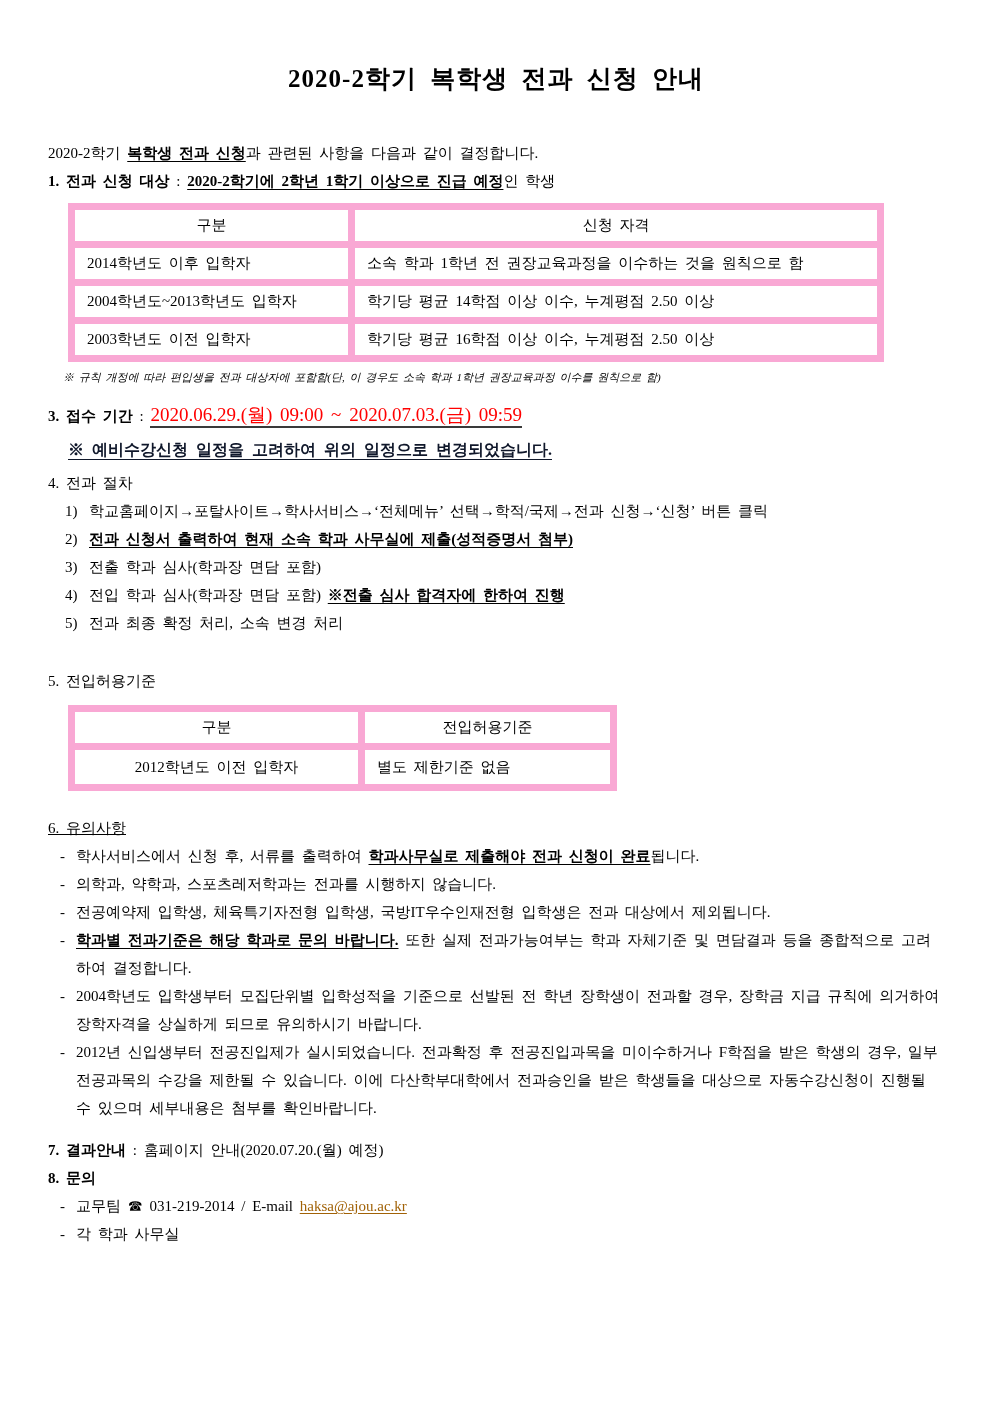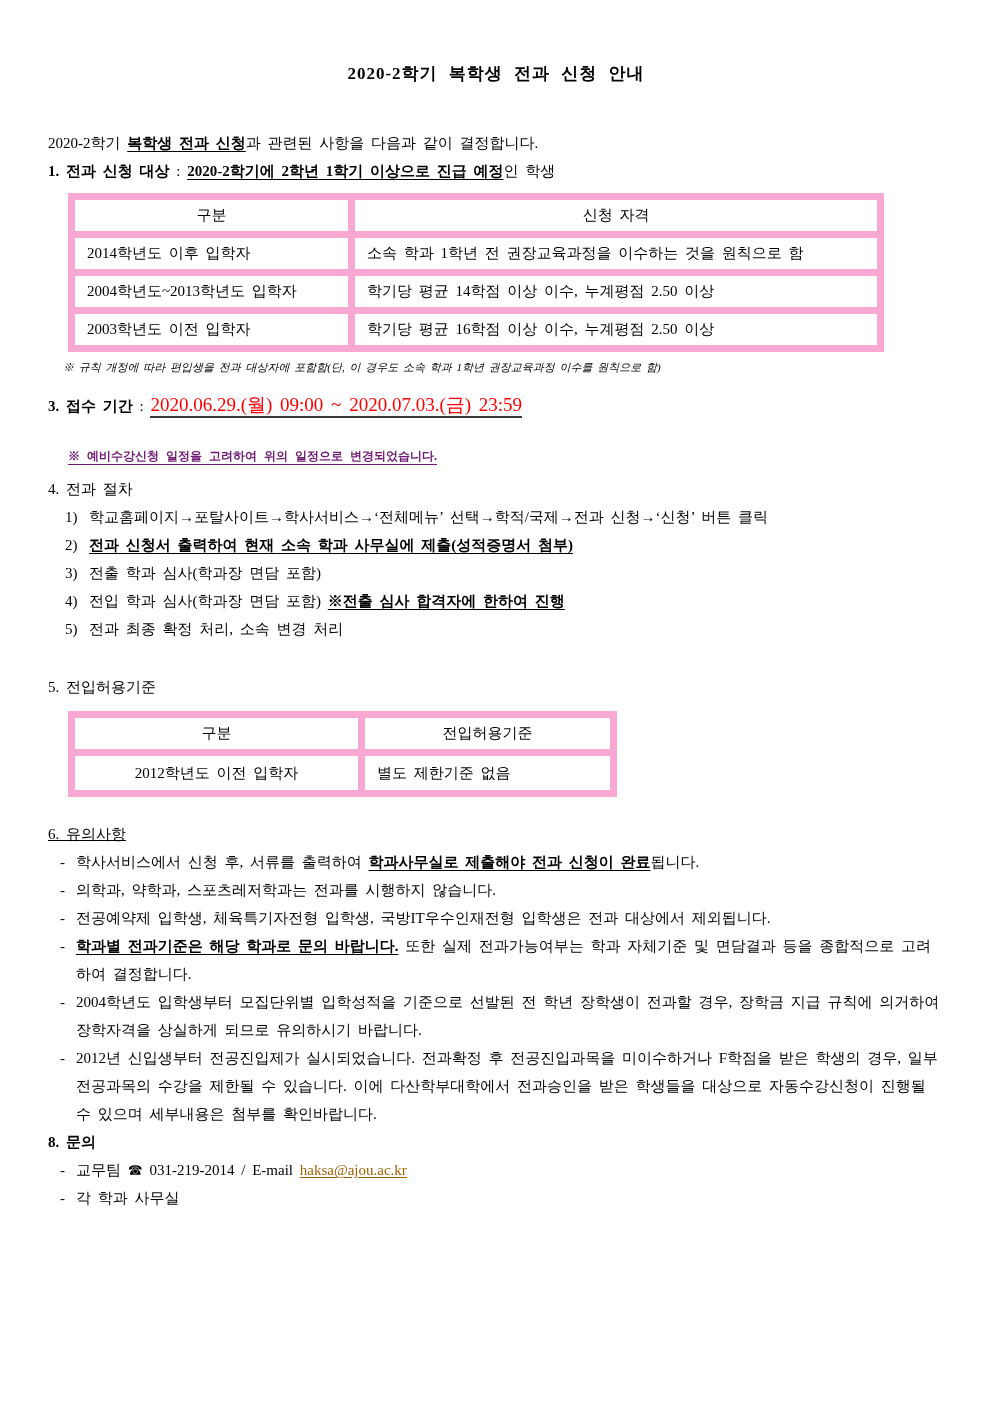--- a/index.html
+++ b/index.html
@@ -23,7 +23,7 @@
   .title {
     margin: 0 0 44px 0;
     text-align: center;
-    font-size: 17px;
+    font-size: 25px;
     font-weight: bold;
     letter-spacing: 1px;
     word-spacing: 6px;

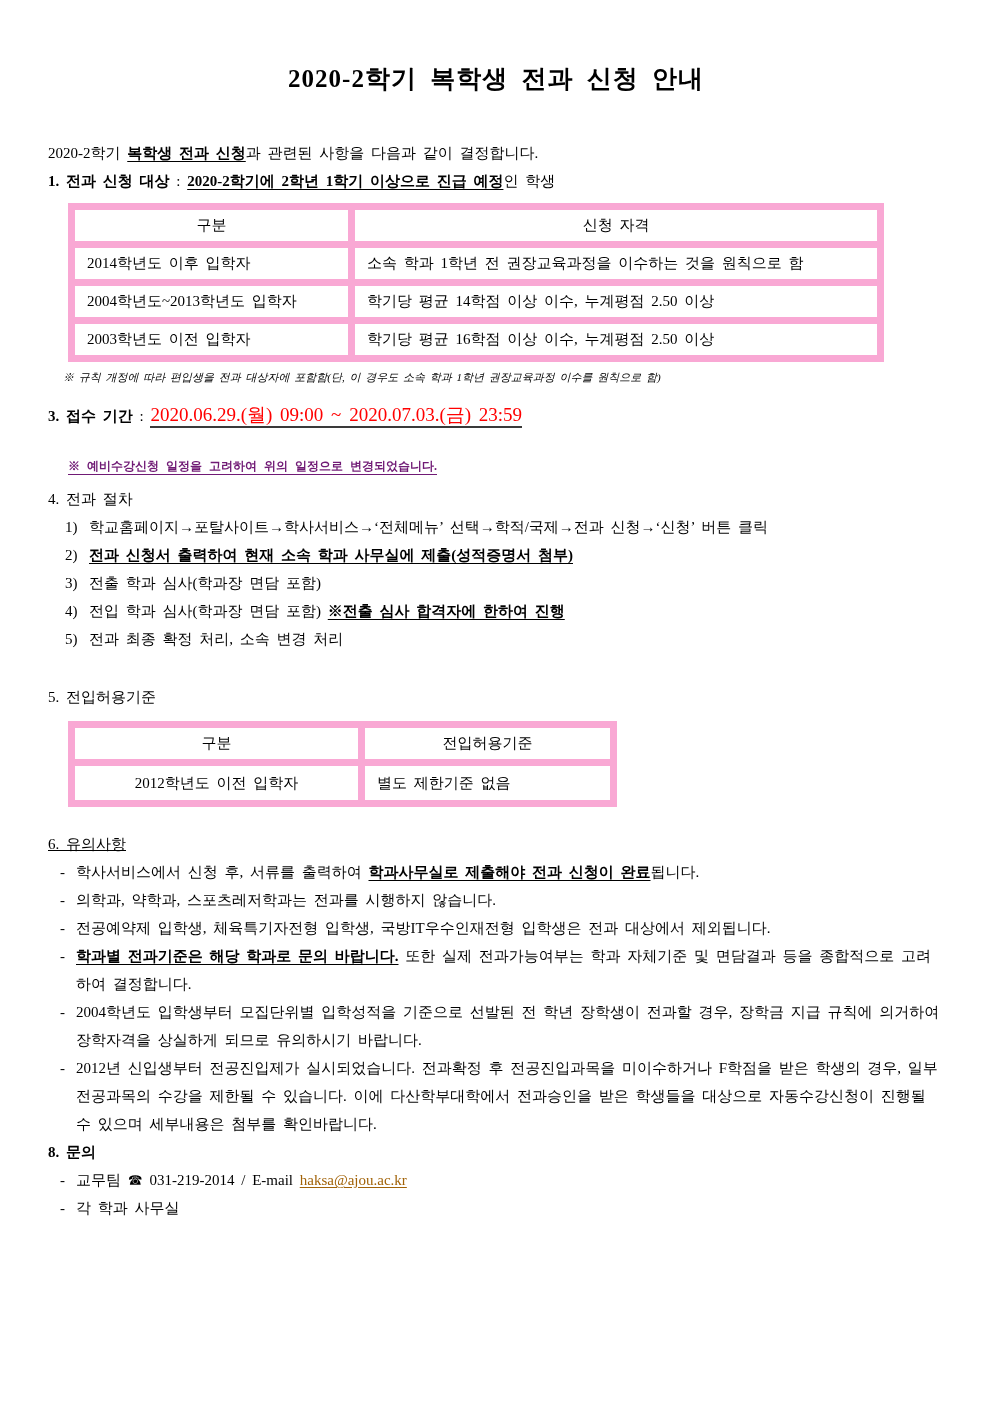--- a/index.html
+++ b/index.html
@@ -139,7 +139,7 @@
 
   <p class="table-note">※ 규칙 개정에 따라 편입생을 전과 대상자에 포함함(단, 이 경우도 소속 학과 1학년 권장교육과정 이수를 원칙으로 함)</p>
 
-  <p class="line period-line"><span class="b">3. 접수 기간</span><span> : </span><span class="period-value">2020.06.29.(월) 09:00 ~ 2020.07.03.(금) 23:59</span></p>
+  <p class="line period-line"><span class="b">3. 접수 기간</span><span> : </span><span class="period-value">2020.06.29.(월) 09:00 ~ 2020.07.03.(금) 09:59</span></p>
 
   <p class="red-note">※ 예비수강신청 일정을 고려하여 위의 일정으로 변경되었습니다.</p>
 

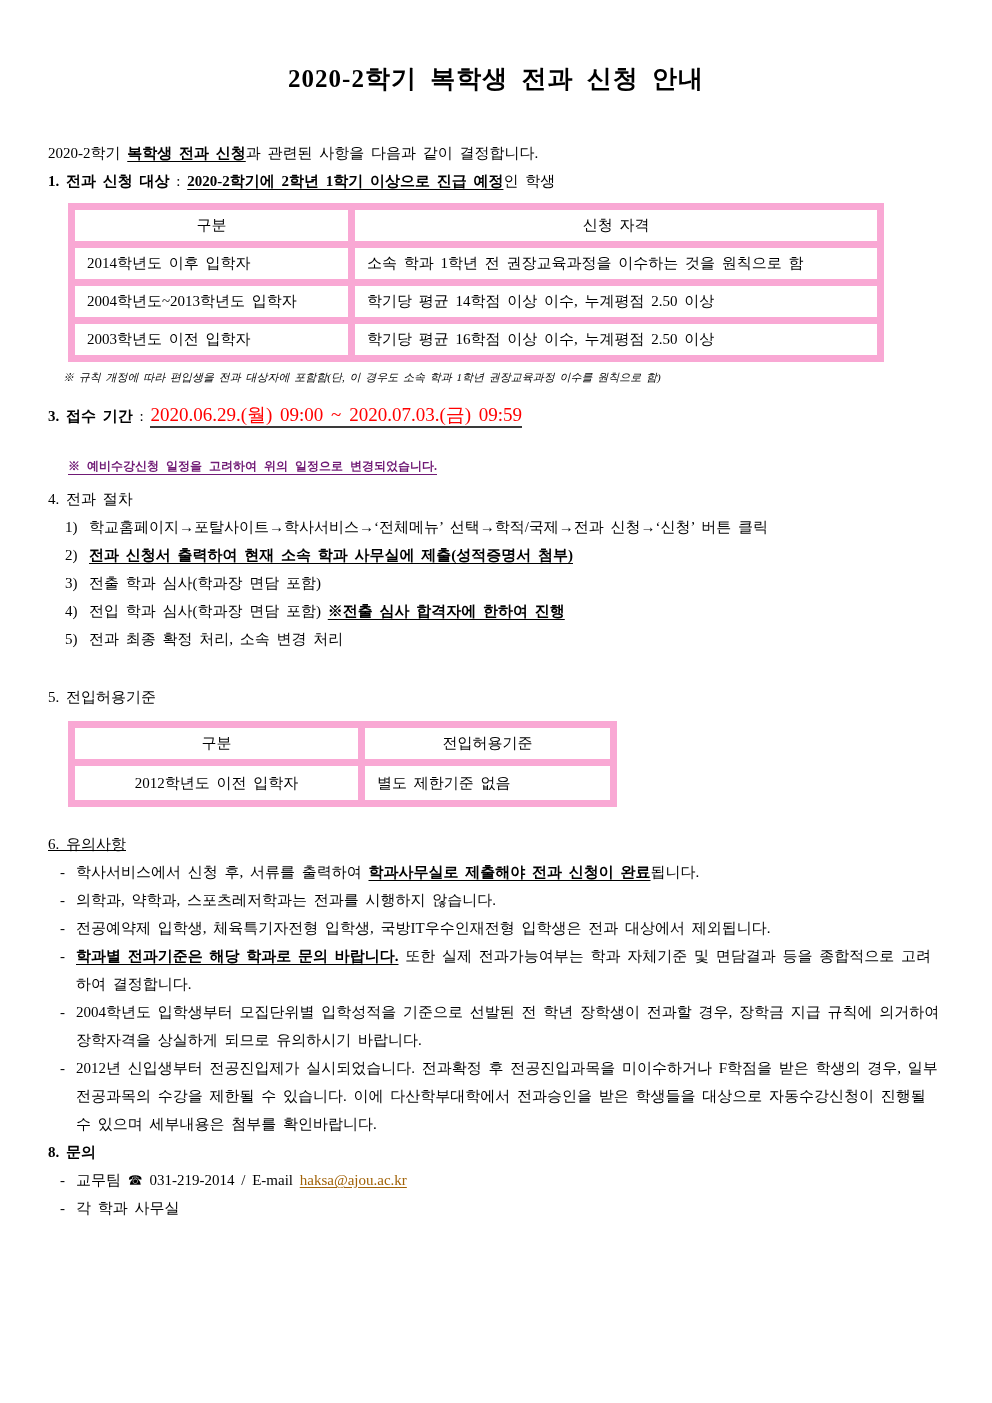--- a/index.html
+++ b/index.html
@@ -77,11 +77,11 @@
     padding-bottom: 1px;
   }
   .red-note {
-    margin: 18px 0 4px 20px;
+    margin: 2px 0 4px 20px;
     line-height: 30px;
-    color: #701a75;
+    color: #0f172a;
     font-weight: bold;
-    font-size: 12px;
+    font-size: 16px;
     text-decoration: underline;
     text-underline-offset: 4px;
     word-spacing: 4px;

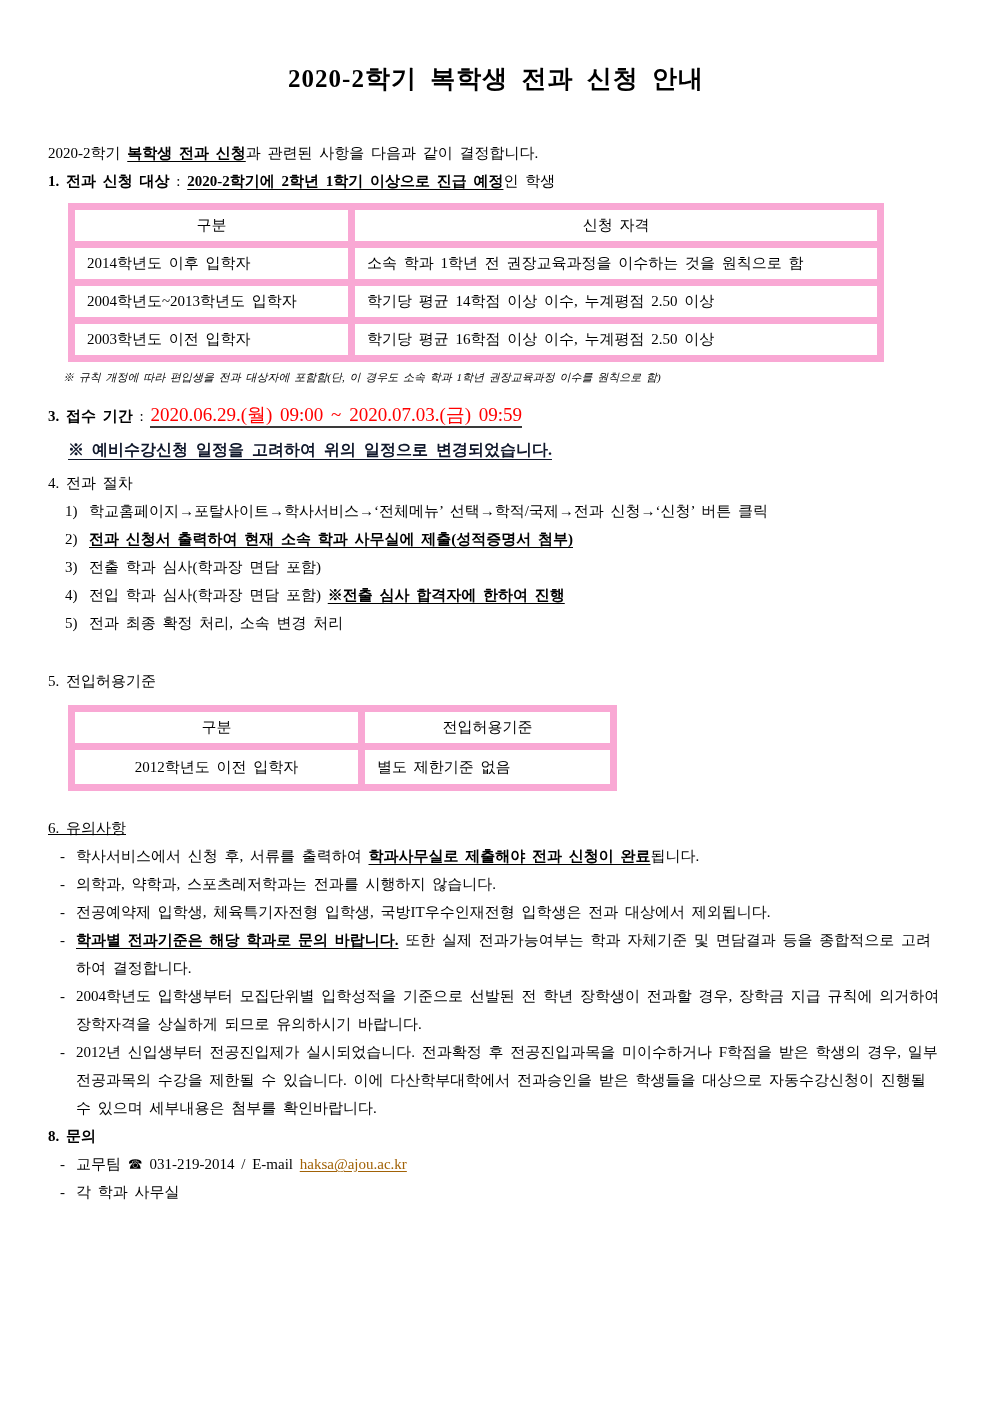--- a/index.html
+++ b/index.html
@@ -208,6 +208,7 @@
     <span class="bullet-text">2012년 신입생부터 전공진입제가 실시되었습니다. 전과확정 후 전공진입과목을 미이수하거나 F학점을 받은 학생의 경우, 일부 전공과목의 수강을 제한될 수 있습니다. 이에 다산학부대학에서 전과승인을 받은 학생들을 대상으로 자동수강신청이 진행될 수 있으며 세부내용은 첨부를 확인바랍니다.</span>
   </div>
 
+  <p class="line sec-gap-md"><span class="b">7. 결과안내</span><span> : 홈페이지 안내(2020.07.20.(월) 예정)</span></p>
 
   <p class="line b">8. 문의</p>
 

